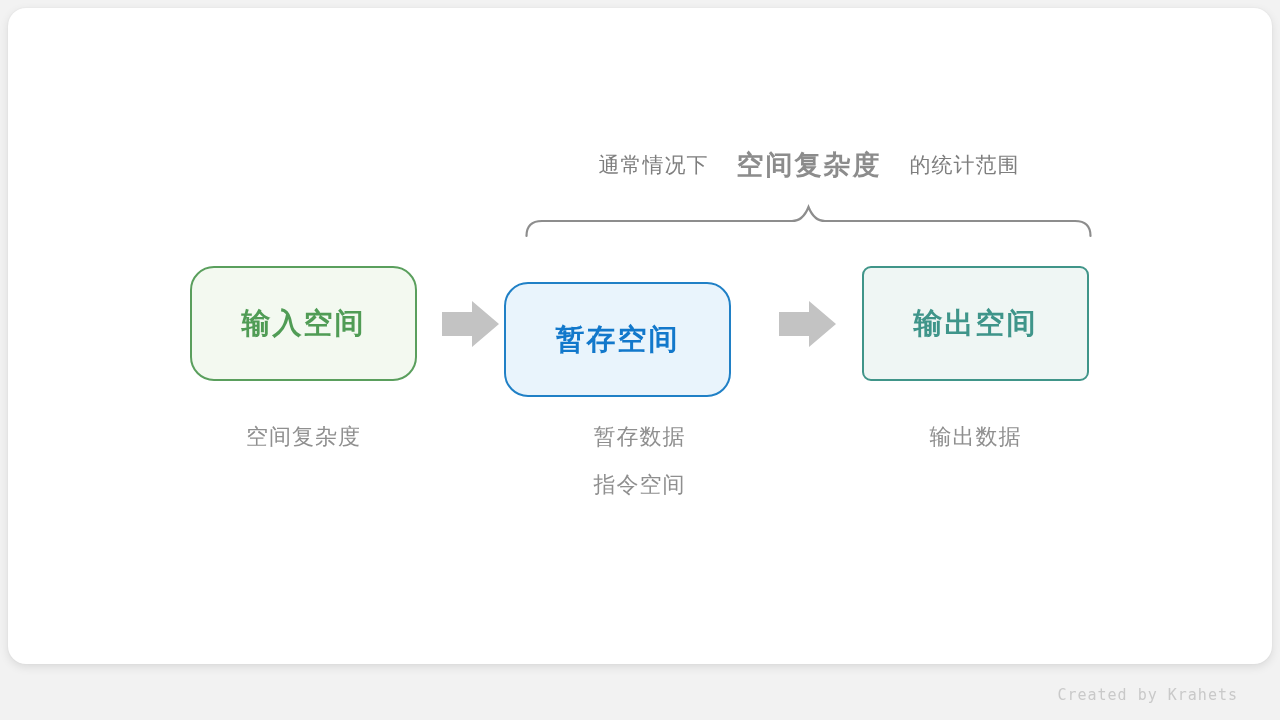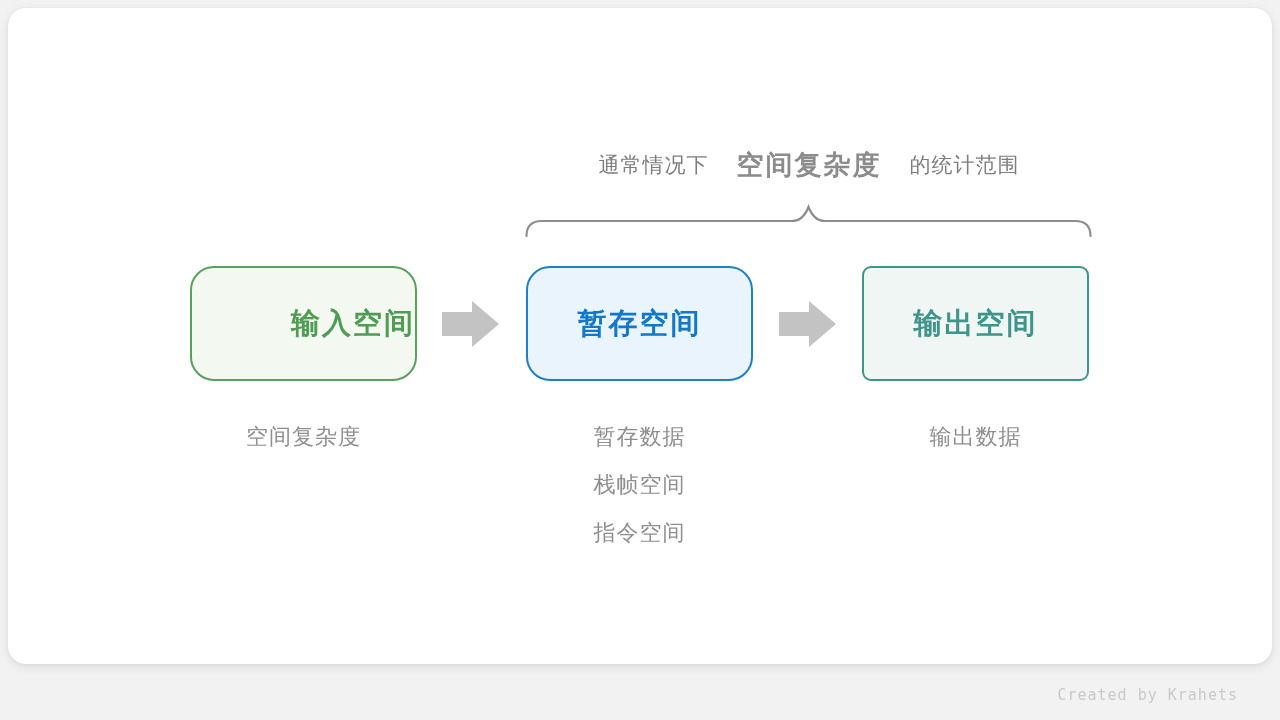--- a/index.html
+++ b/index.html
@@ -94,7 +94,7 @@
     <path class="brace-path" d="M 1.5 32 Q 1.5 17 17 17 L 267 17 Q 278 17 283.5 3 Q 289 17 300 17 L 550 17 Q 565.5 17 565.5 32" fill="none" stroke="#8d8d8d" stroke-width="2.2" stroke-linecap="round"></path>
   </svg>
 
-  <div class="flow-box" id="box-input" style="border-color: rgb(90, 159, 93); background: rgb(243, 249, 240); color: rgb(80, 156, 85); justify-content: flex-end;">
+  <div class="flow-box" id="box-input" style="border-color: rgb(90, 159, 93); background: rgb(243, 249, 240); color: rgb(80, 156, 85);">
     <span class="box-label">输入空间</span>
   </div>
 

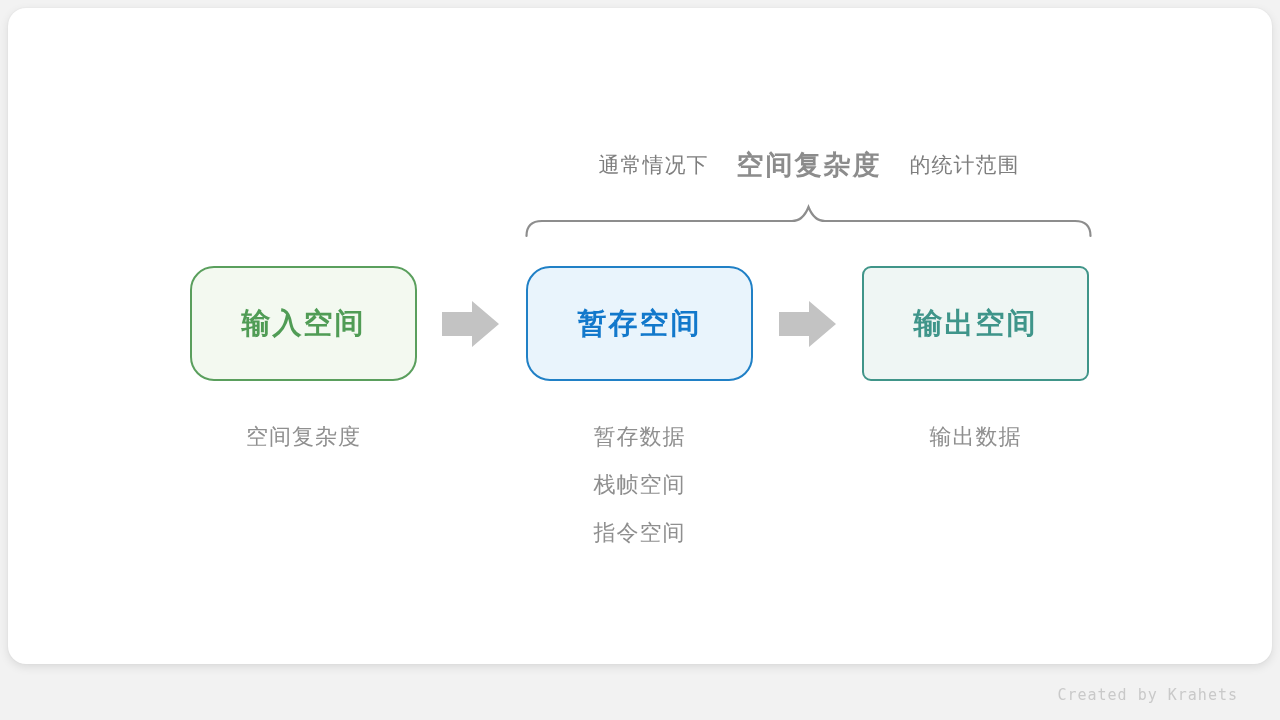--- a/index.html
+++ b/index.html
@@ -49,7 +49,7 @@
     font-size: 29px; font-weight: 700; letter-spacing: 2px;
   }
   #box-input  { left: 182px; }
-  #box-buffer { left: 518px; }
+  #box-buffer { left: 496px; margin-top: 16px; }
   #box-output { left: 854px; }
   
   .arrow {

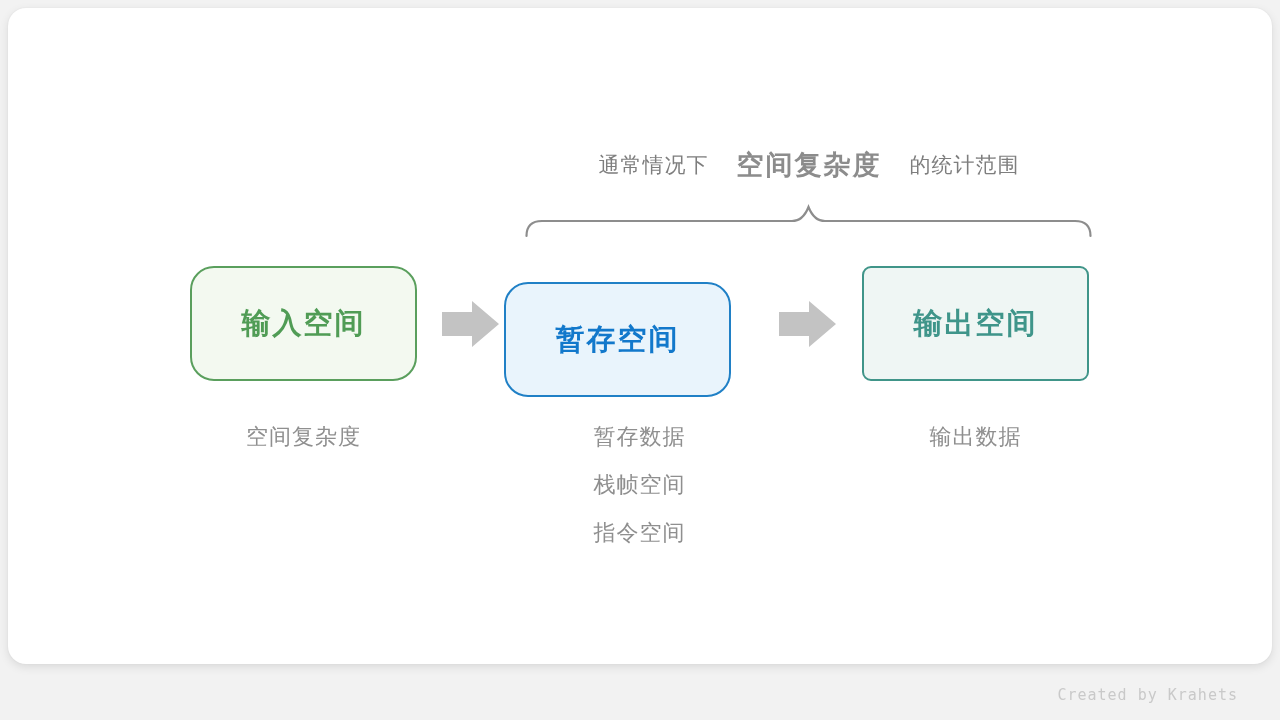--- a/index.html
+++ b/index.html
@@ -120,7 +120,6 @@
 
   <div class="note-col" id="notes-buffer">
     <div class="note-line">暂存数据</div>
-    <div class="note-line">栈帧空间</div>
     <div class="note-line">指令空间</div>
   </div>
 

